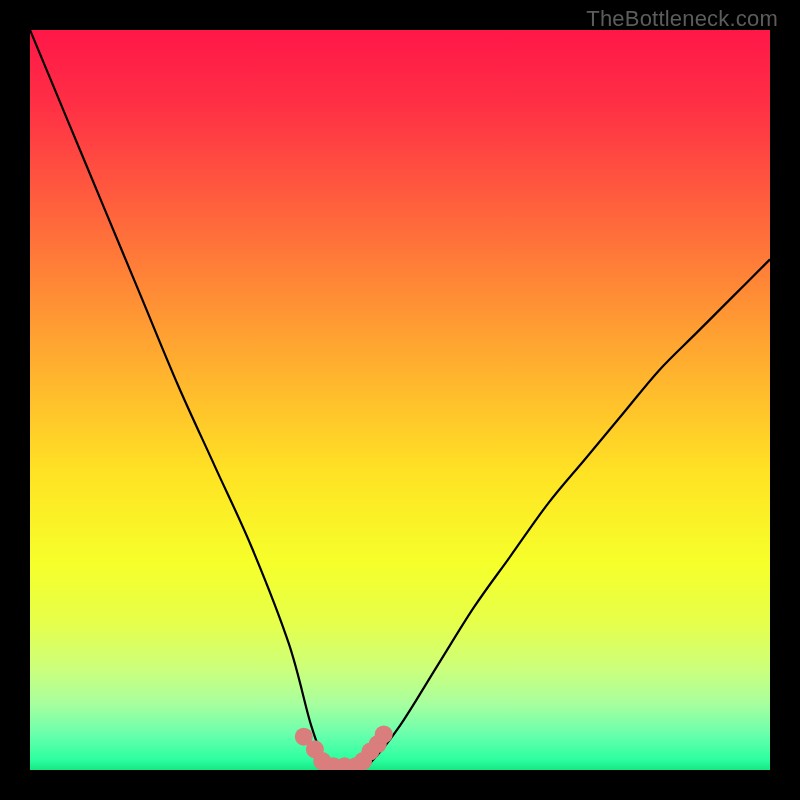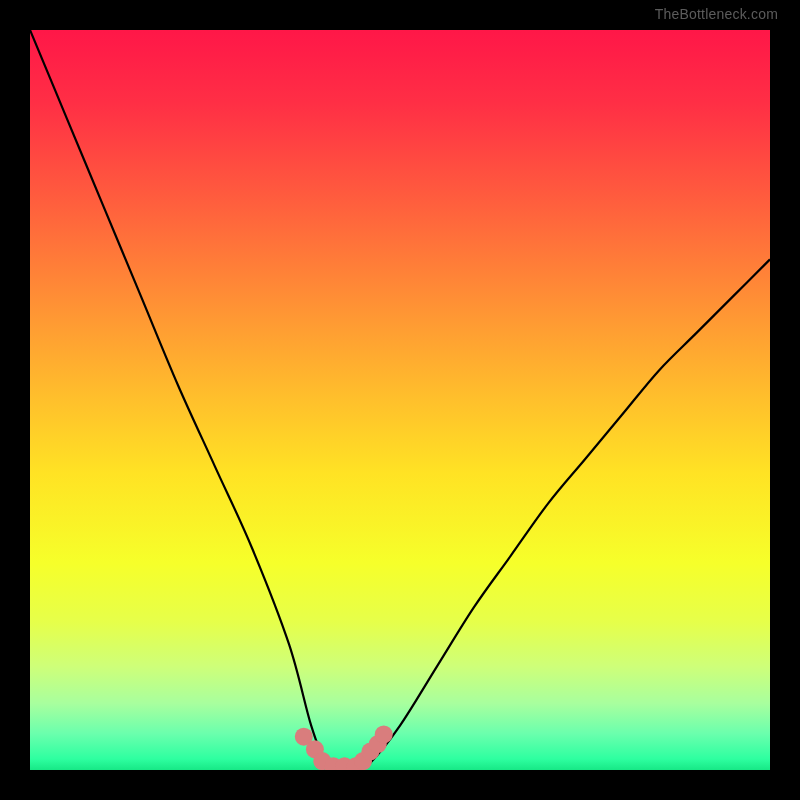--- a/index.html
+++ b/index.html
@@ -30,7 +30,7 @@
     position: absolute;
     top: 6px;
     right: 22px;
-    font-size: 14px;
+    font-size: 22px;
     font-weight: 500;
     color: #5c5c5c;
     letter-spacing: 0.2px;

